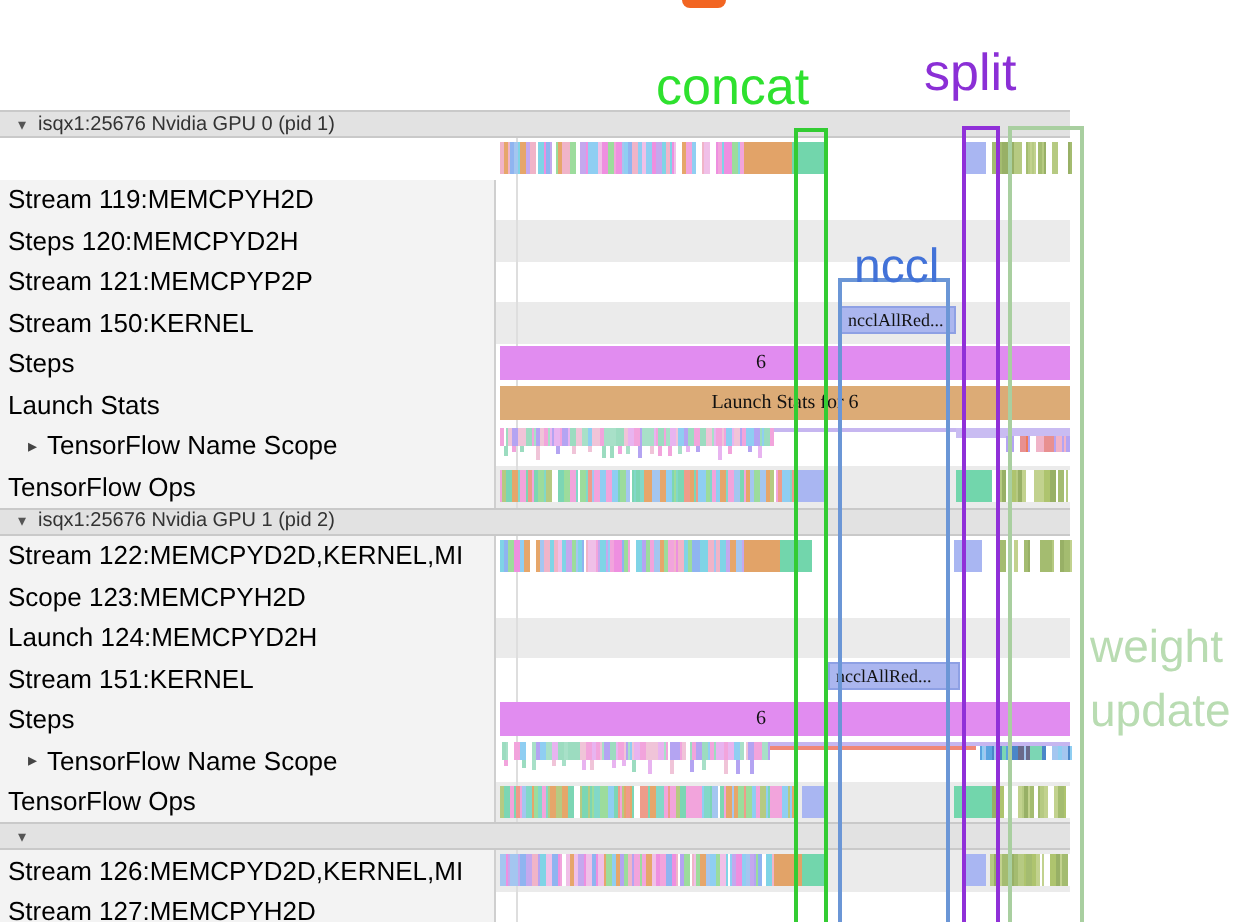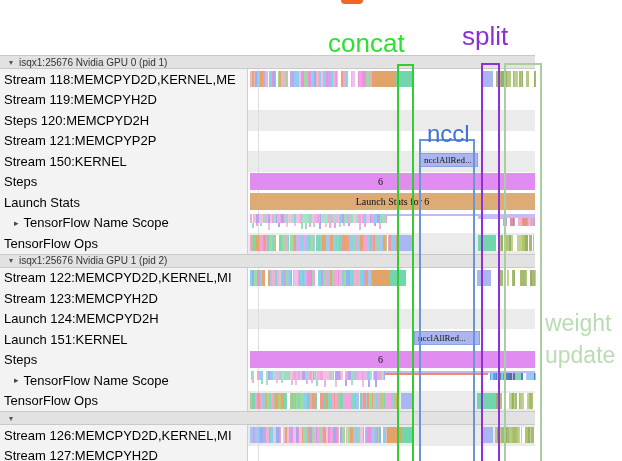--- a/index.html
+++ b/index.html
@@ -136,9 +136,6 @@
           <span class="stripe" style="left: 36px; width: 3px; background: rgb(255, 255, 255);"></span>
           <span class="stripe" style="left: 39px; width: 1px; background: rgb(152, 176, 102);"></span>
           <span class="stripe" style="left: 40px; width: 2px; background: rgb(164, 188, 112);"></span>
-        </div>
-        <div class="label-cell">
-          <span>Stream 118:MEMCPYD2D,KERNEL,ME</span>
         </div>
       </div>
       <div class="row" style="height: 20.5px;">

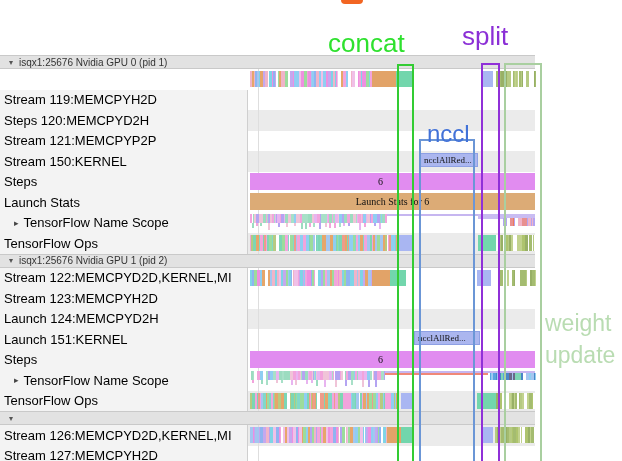--- a/index.html
+++ b/index.html
@@ -519,7 +519,7 @@
       <div class="row" style="height: 20.5px;">
         <div class="shade white"></div>
         <div class="label-cell">
-          <span>Stream 123:MEMCPYH2D</span>
+          <span>Scope 123:MEMCPYH2D</span>
         </div>
       </div>
       <div class="row" style="height: 20.5px;">

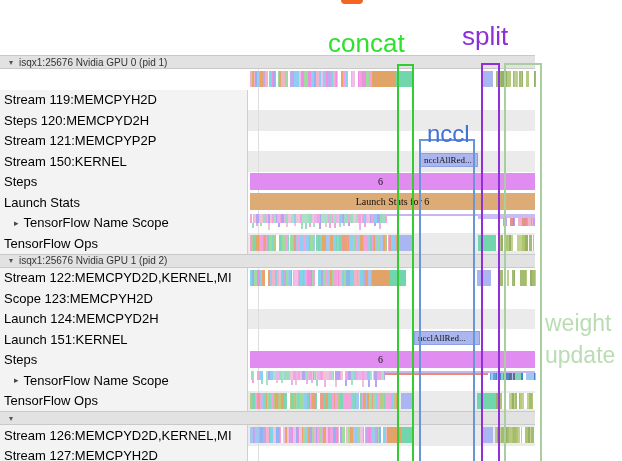--- a/index.html
+++ b/index.html
@@ -534,7 +534,7 @@
           <div class="bar-label" style="font-size: 9px; left: 3px;">ncclAllRed...</div>
         </div>
         <div class="label-cell">
-          <span>Launch 151:KERNEL</span>
+          <span>Stream 151:KERNEL</span>
         </div>
       </div>
       <div class="row" style="height: 20.5px;">

